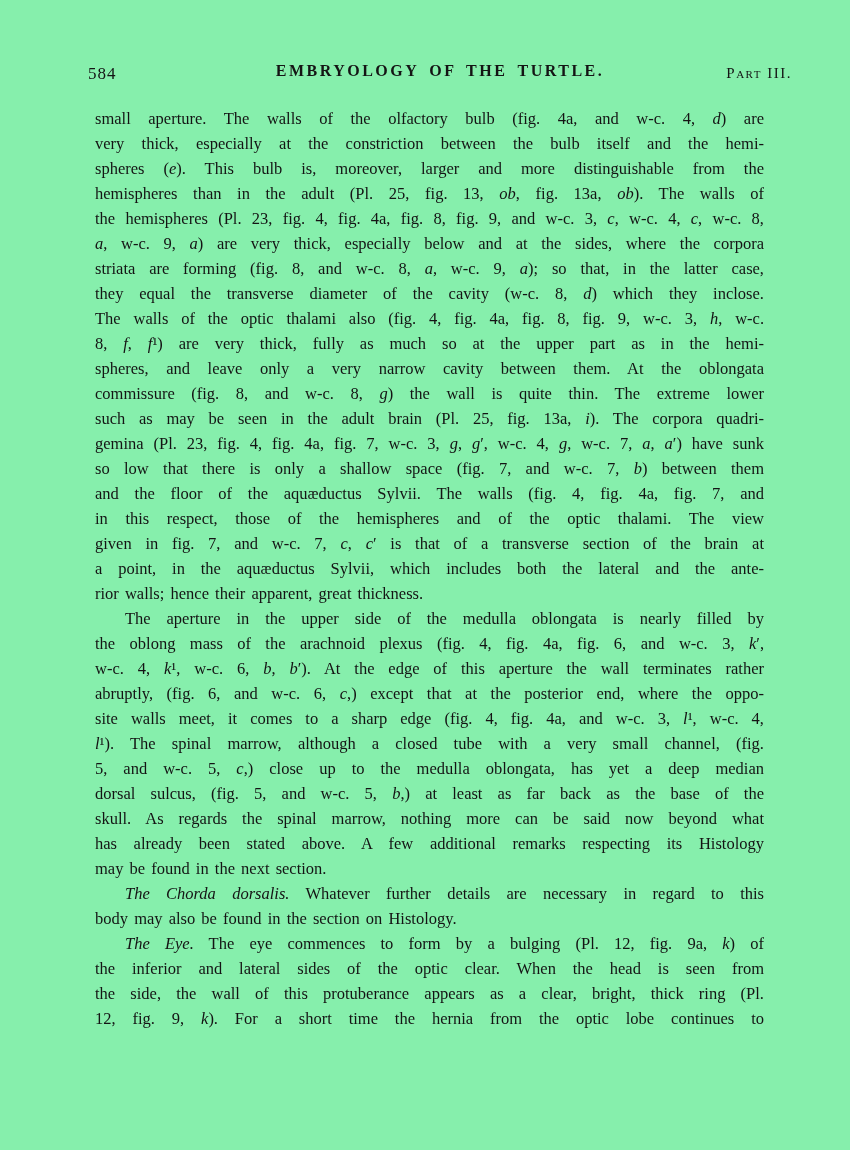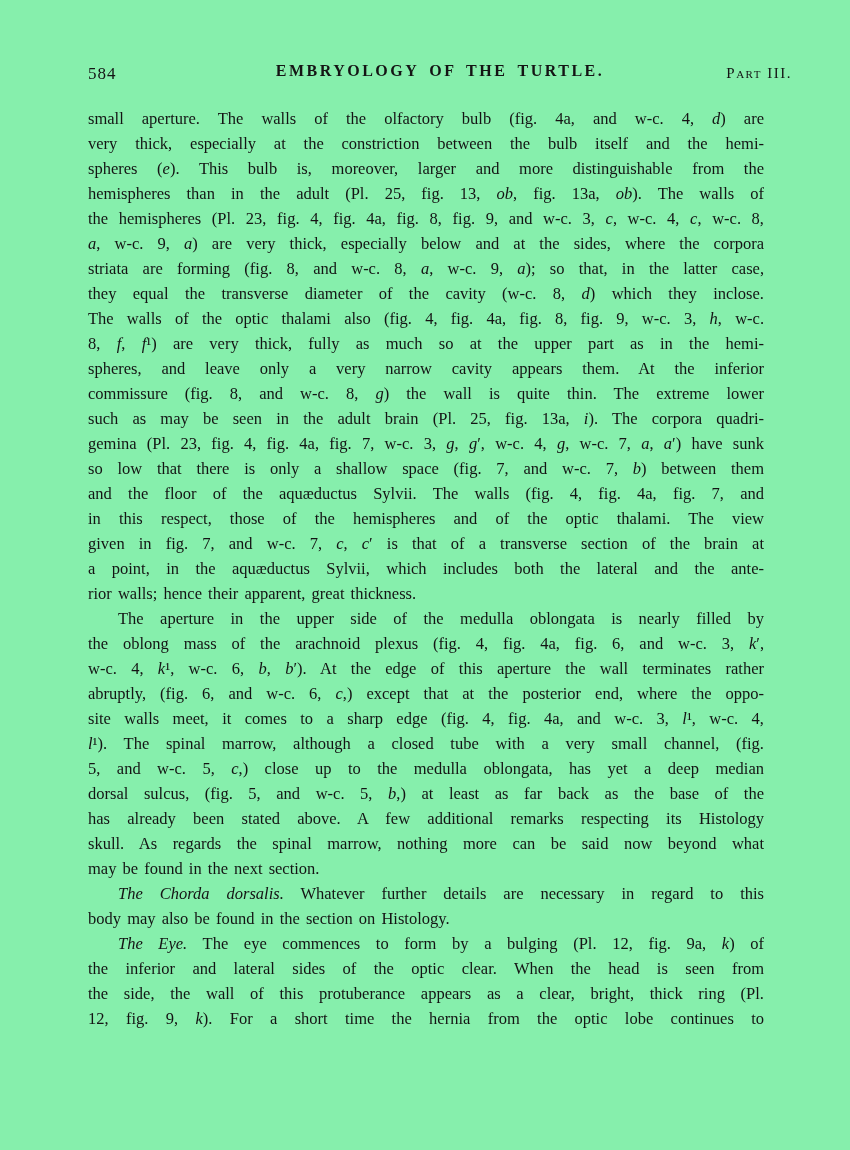--- a/index.html
+++ b/index.html
@@ -50,6 +50,7 @@
     white-space: normal;
     height: 25px;
     overflow: hidden;
+    margin-left: 7px;
   }
   .line.indent { padding-left: 30px; }
   .line.last { text-align-last: left; }

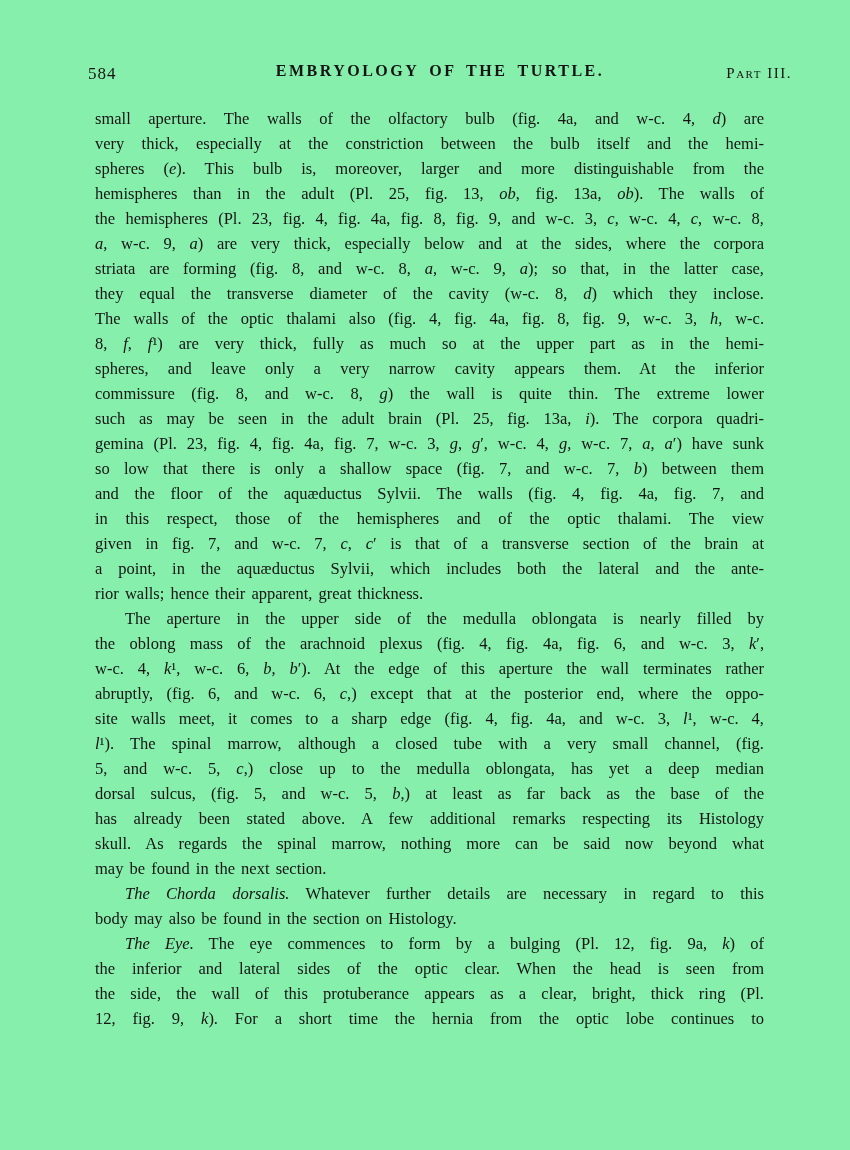--- a/index.html
+++ b/index.html
@@ -78,7 +78,7 @@
       <div class="line">they equal the transverse diameter of the cavity (w-c. 8, <i>d</i>) which they inclose.</div>
       <div class="line">The walls of the optic thalami also (fig. 4, fig. 4a, fig. 8, fig. 9, w-c. 3, <i>h</i>, w-c.</div>
       <div class="line">8, <i>f</i>, <i>f</i>¹) are very thick, fully as much so at the upper part as in the hemi-</div>
-      <div class="line">spheres, and leave only a very narrow cavity appears them.  At the inferior</div>
+      <div class="line">spheres, and leave only a very narrow cavity between them.  At the oblongata</div>
       <div class="line">commissure (fig. 8, and w-c. 8, <i>g</i>) the wall is quite thin.  The extreme lower</div>
       <div class="line">such as may be seen in the adult brain (Pl. 25, fig. 13a, <i>i</i>).  The corpora quadri-</div>
       <div class="line">gemina (Pl. 23, fig. 4, fig. 4a, fig. 7, w-c. 3, <i>g</i>, <i>g</i>′, w-c. 4, <i>g</i>, w-c. 7, <i>a</i>, <i>a</i>′) have sunk</div>

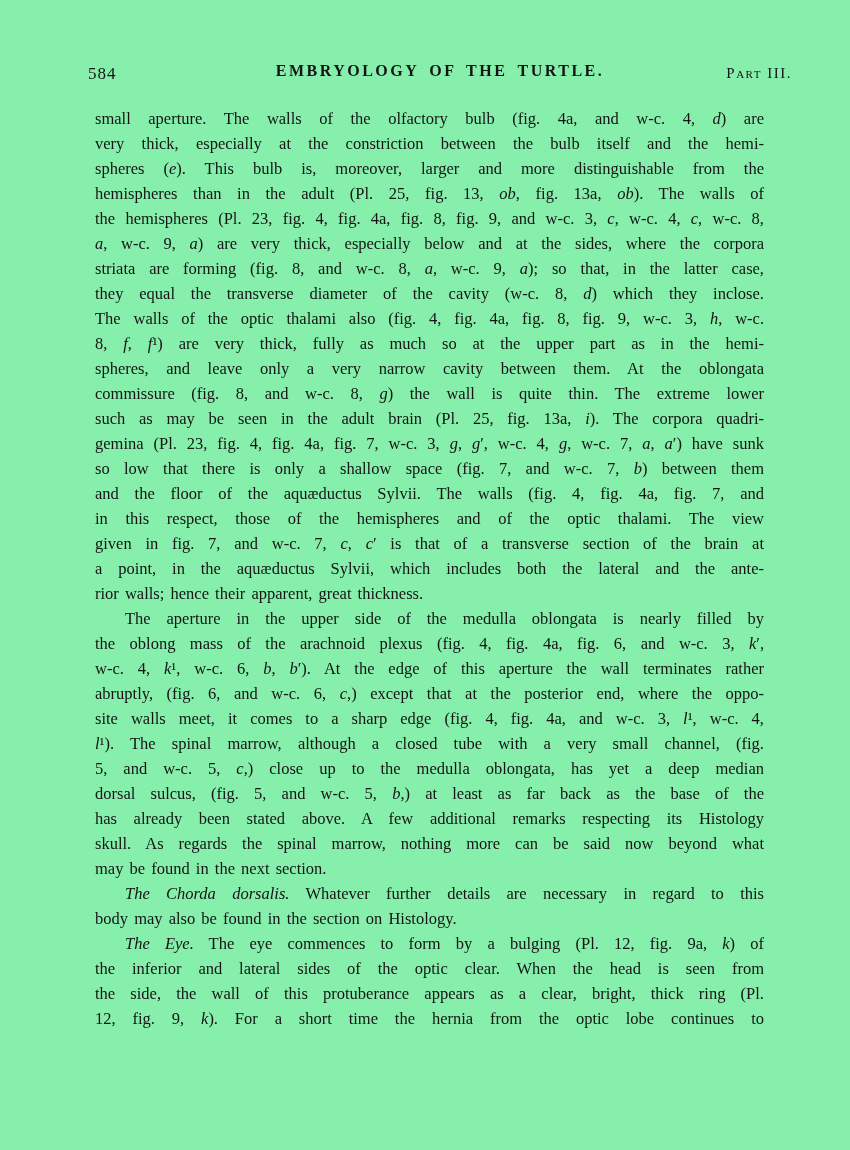--- a/index.html
+++ b/index.html
@@ -96,8 +96,8 @@
       <div class="line"><i>l</i>¹).  The spinal marrow, although a closed tube with a very small channel, (fig.</div>
       <div class="line">5, and w-c. 5, <i>c</i>,) close up to the medulla oblongata, has yet a deep median</div>
       <div class="line">dorsal sulcus, (fig. 5, and w-c. 5, <i>b</i>,) at least as far back as the base of the</div>
+      <div class="line">skull.  As regards the spinal marrow, nothing more can be said now beyond what</div>
       <div class="line">has already been stated above.  A few additional remarks respecting its Histology</div>
-      <div class="line">skull.  As regards the spinal marrow, nothing more can be said now beyond what</div>
       <div class="line last">may be found in the next section.</div>
       <div class="line indent"><i>The Chorda dorsalis.</i>  Whatever further details are necessary in regard to this</div>
       <div class="line last">body may also be found in the section on Histology.</div>

